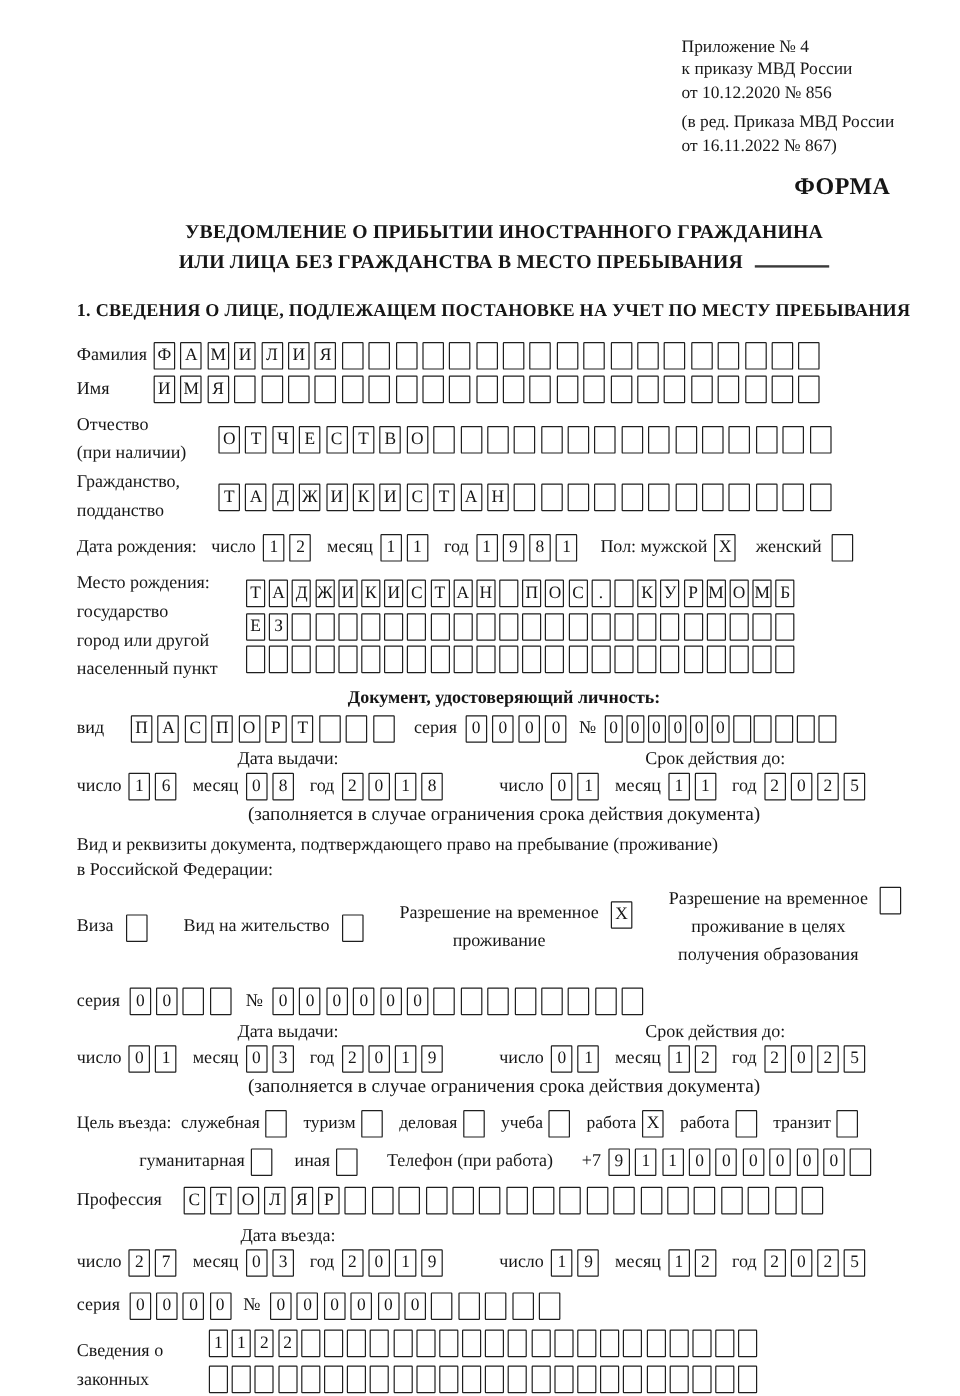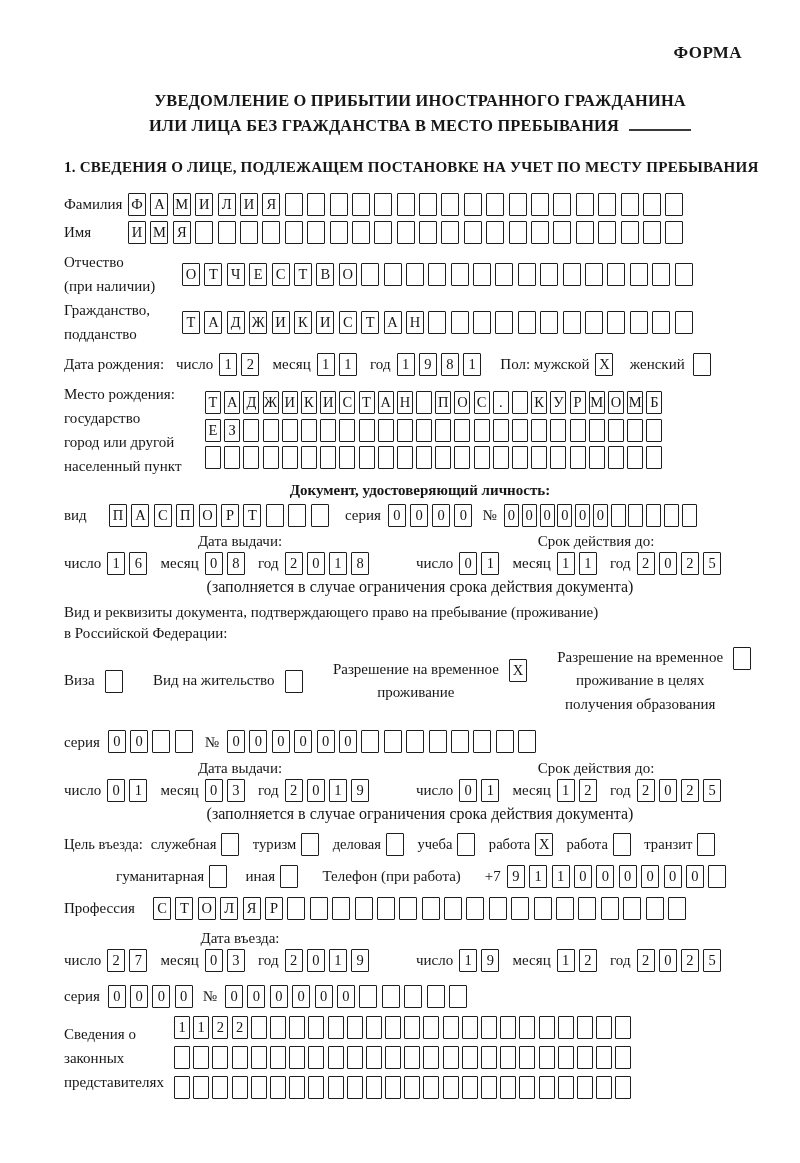--- a/index.html
+++ b/index.html
@@ -57,6 +57,14 @@
 
 <div class="page">
 
+  <div class="annex">
+    <div>Приложение № 4</div>
+    <div>к приказу МВД России</div>
+    <div>от 10.12.2020 № 856</div>
+    <div class="gap"></div>
+    <div>(в ред. Приказа МВД России</div>
+    <div>от 16.11.2022 № 867)</div>
+  </div>
   <div class="forma">ФОРМА</div>
 
   <div class="title">

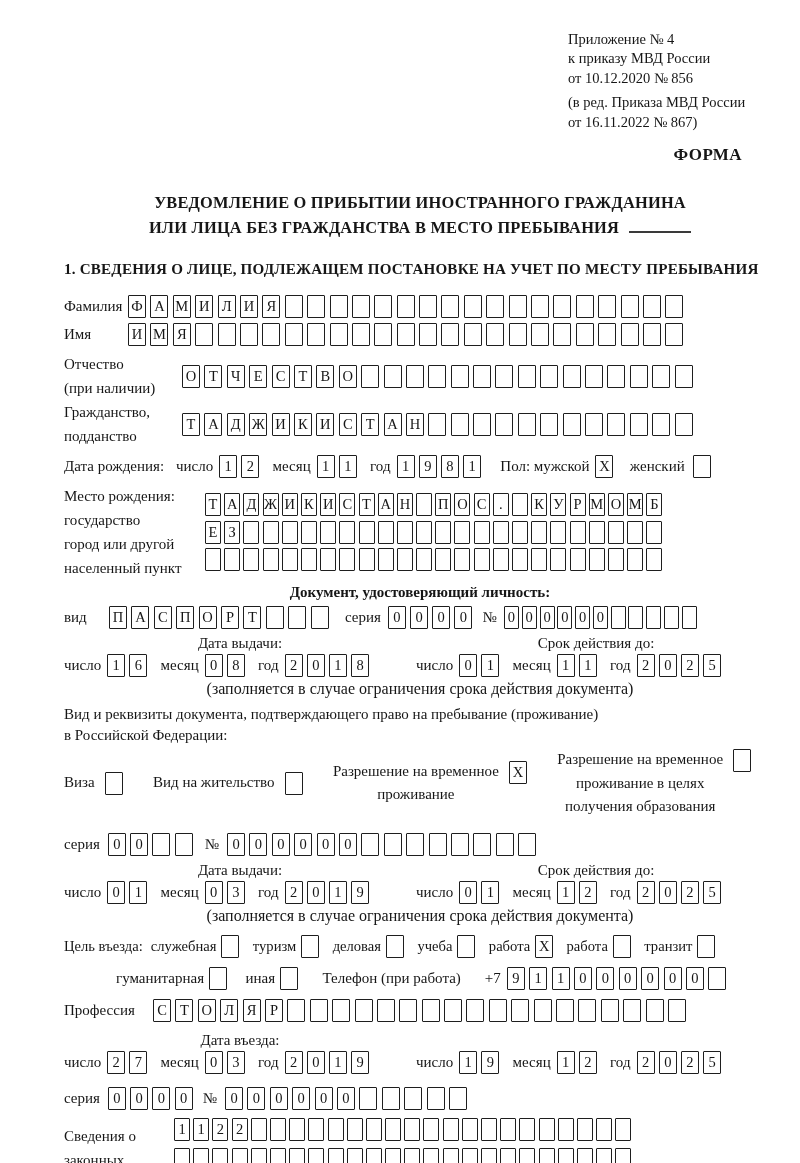--- a/index.html
+++ b/index.html
@@ -12,7 +12,7 @@
   }
   .annex { margin-left:auto; width:208px; line-height:1.34; font-size:14.5px; }
   .annex .gap { height:5px; }
-  .forma { text-align:right; font-weight:bold; font-size:17px; letter-spacing:.4px; margin:13px 34px 0 0; }
+  .forma { text-align:right; font-weight:bold; font-size:20px; letter-spacing:.4px; margin:13px 34px 0 0; }
   .title { text-align:center; font-weight:bold; font-size:16.4px; line-height:1.5; margin-top:26px; letter-spacing:.2px; }
   .uline { display:inline-block; width:62px; border-bottom:2px solid #3a3a3a; margin-left:10px; }
   .sec1 { font-weight:bold; font-size:15.1px; margin-top:21px; letter-spacing:.2px; }

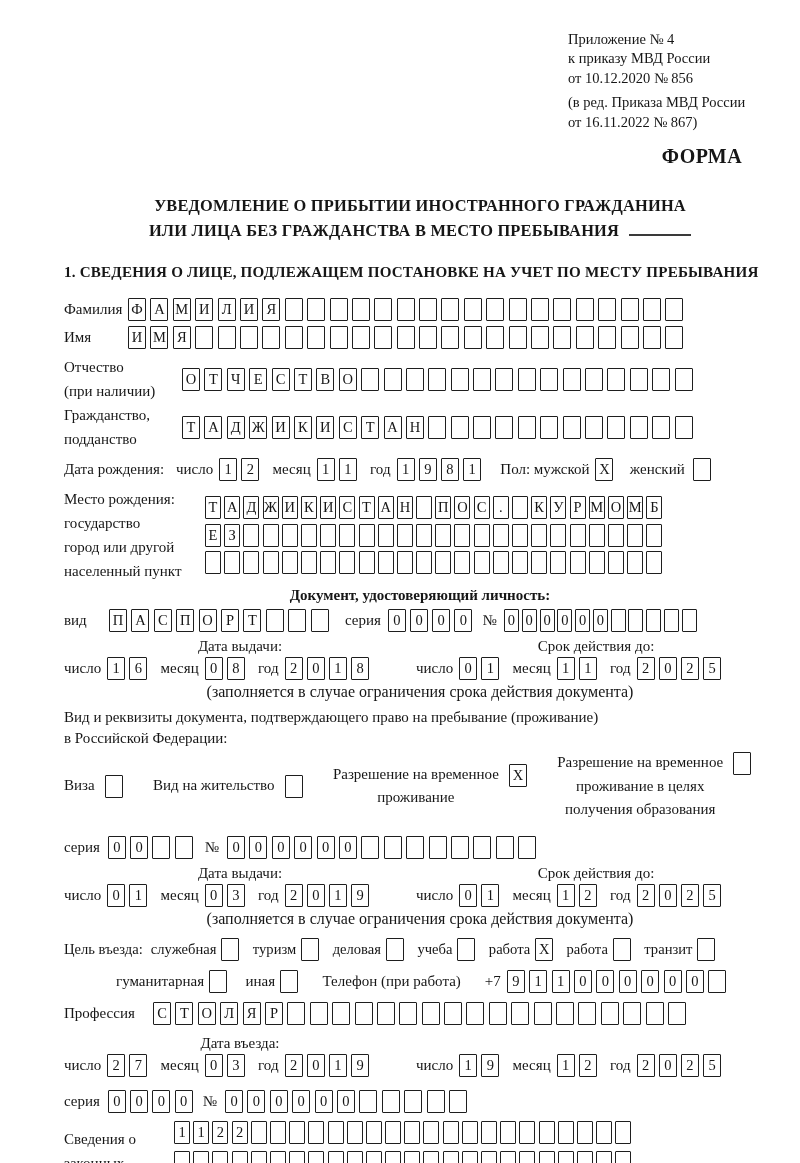--- a/index.html
+++ b/index.html
@@ -13,7 +13,7 @@
   .annex { margin-left:auto; width:208px; line-height:1.34; font-size:14.5px; }
   .annex .gap { height:5px; }
   .forma { text-align:right; font-weight:bold; font-size:20px; letter-spacing:.4px; margin:13px 34px 0 0; }
-  .title { text-align:center; font-weight:bold; font-size:16.4px; line-height:1.5; margin-top:26px; letter-spacing:.2px; }
+  .title { text-align:center; font-weight:bold; font-size:16.4px; line-height:1.5; margin-top:13px; letter-spacing:.2px; }
   .uline { display:inline-block; width:62px; border-bottom:2px solid #3a3a3a; margin-left:10px; }
   .sec1 { font-weight:bold; font-size:15.1px; margin-top:21px; letter-spacing:.2px; }
 

